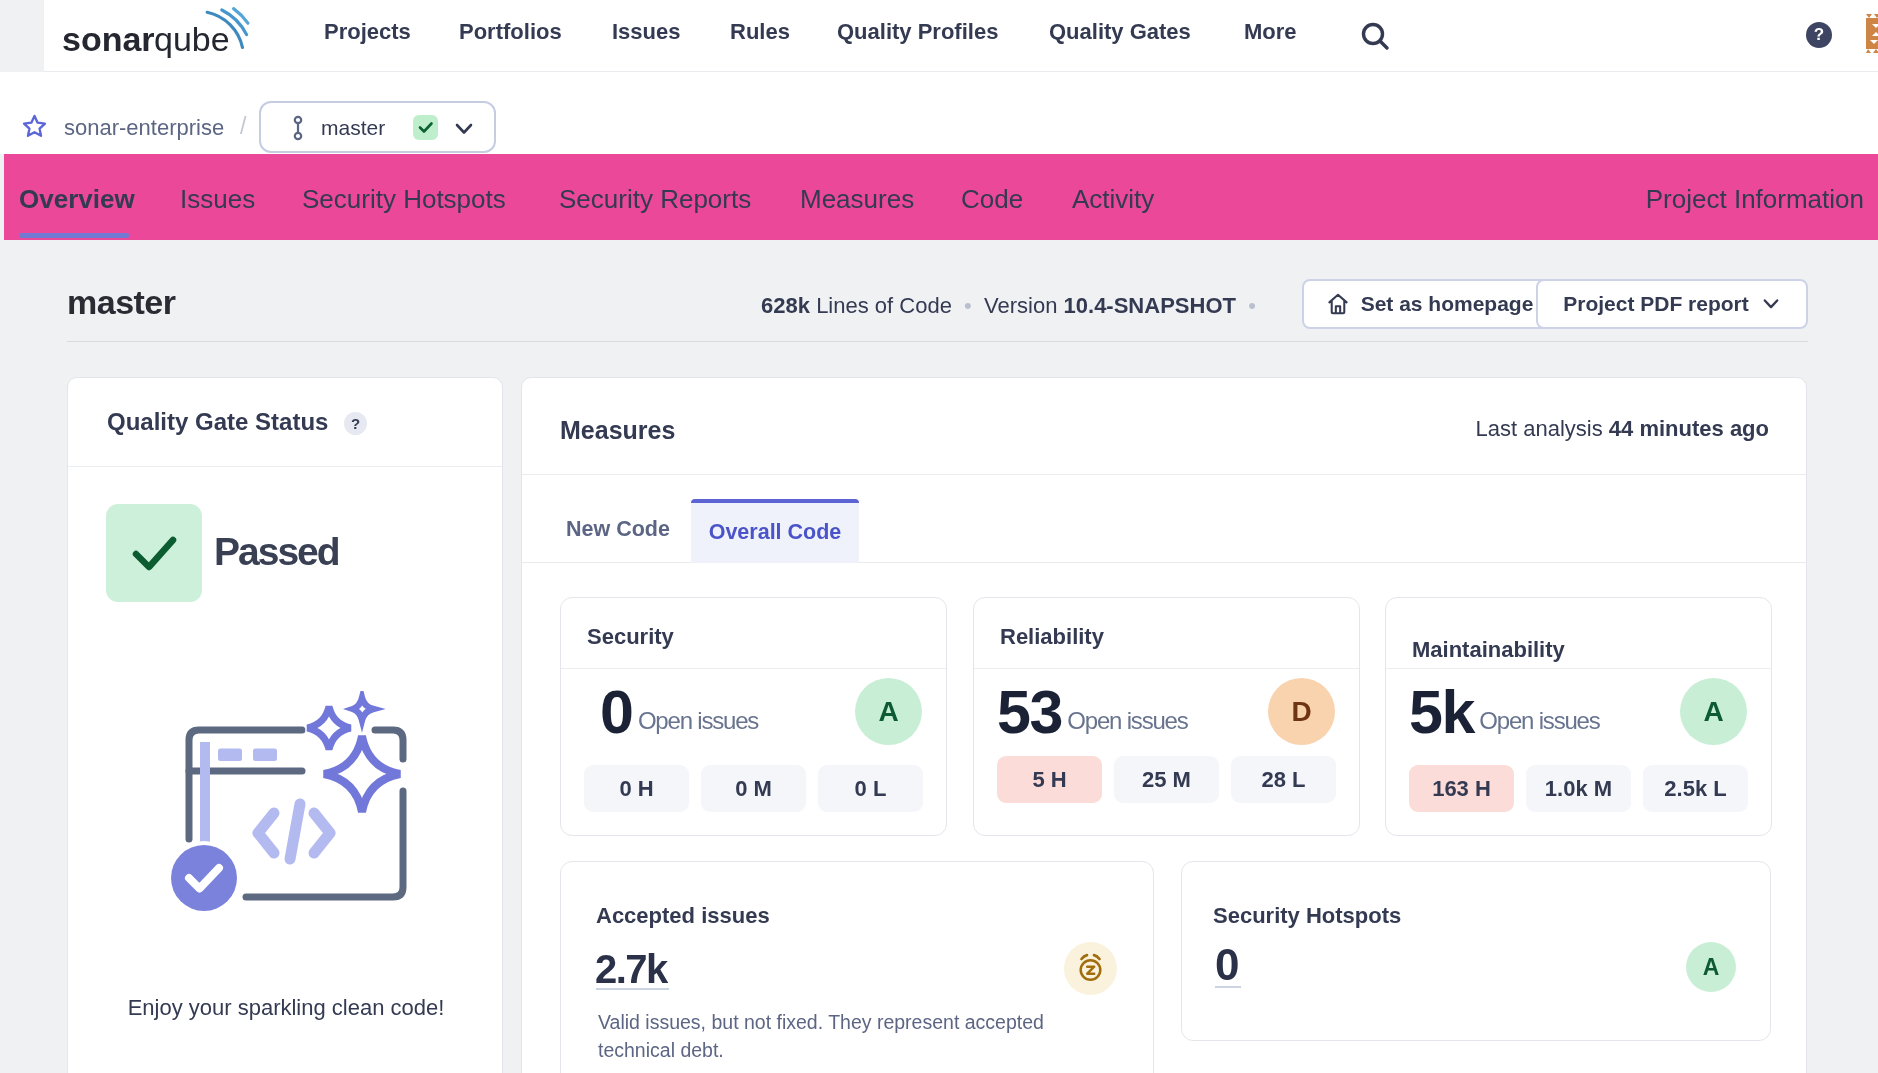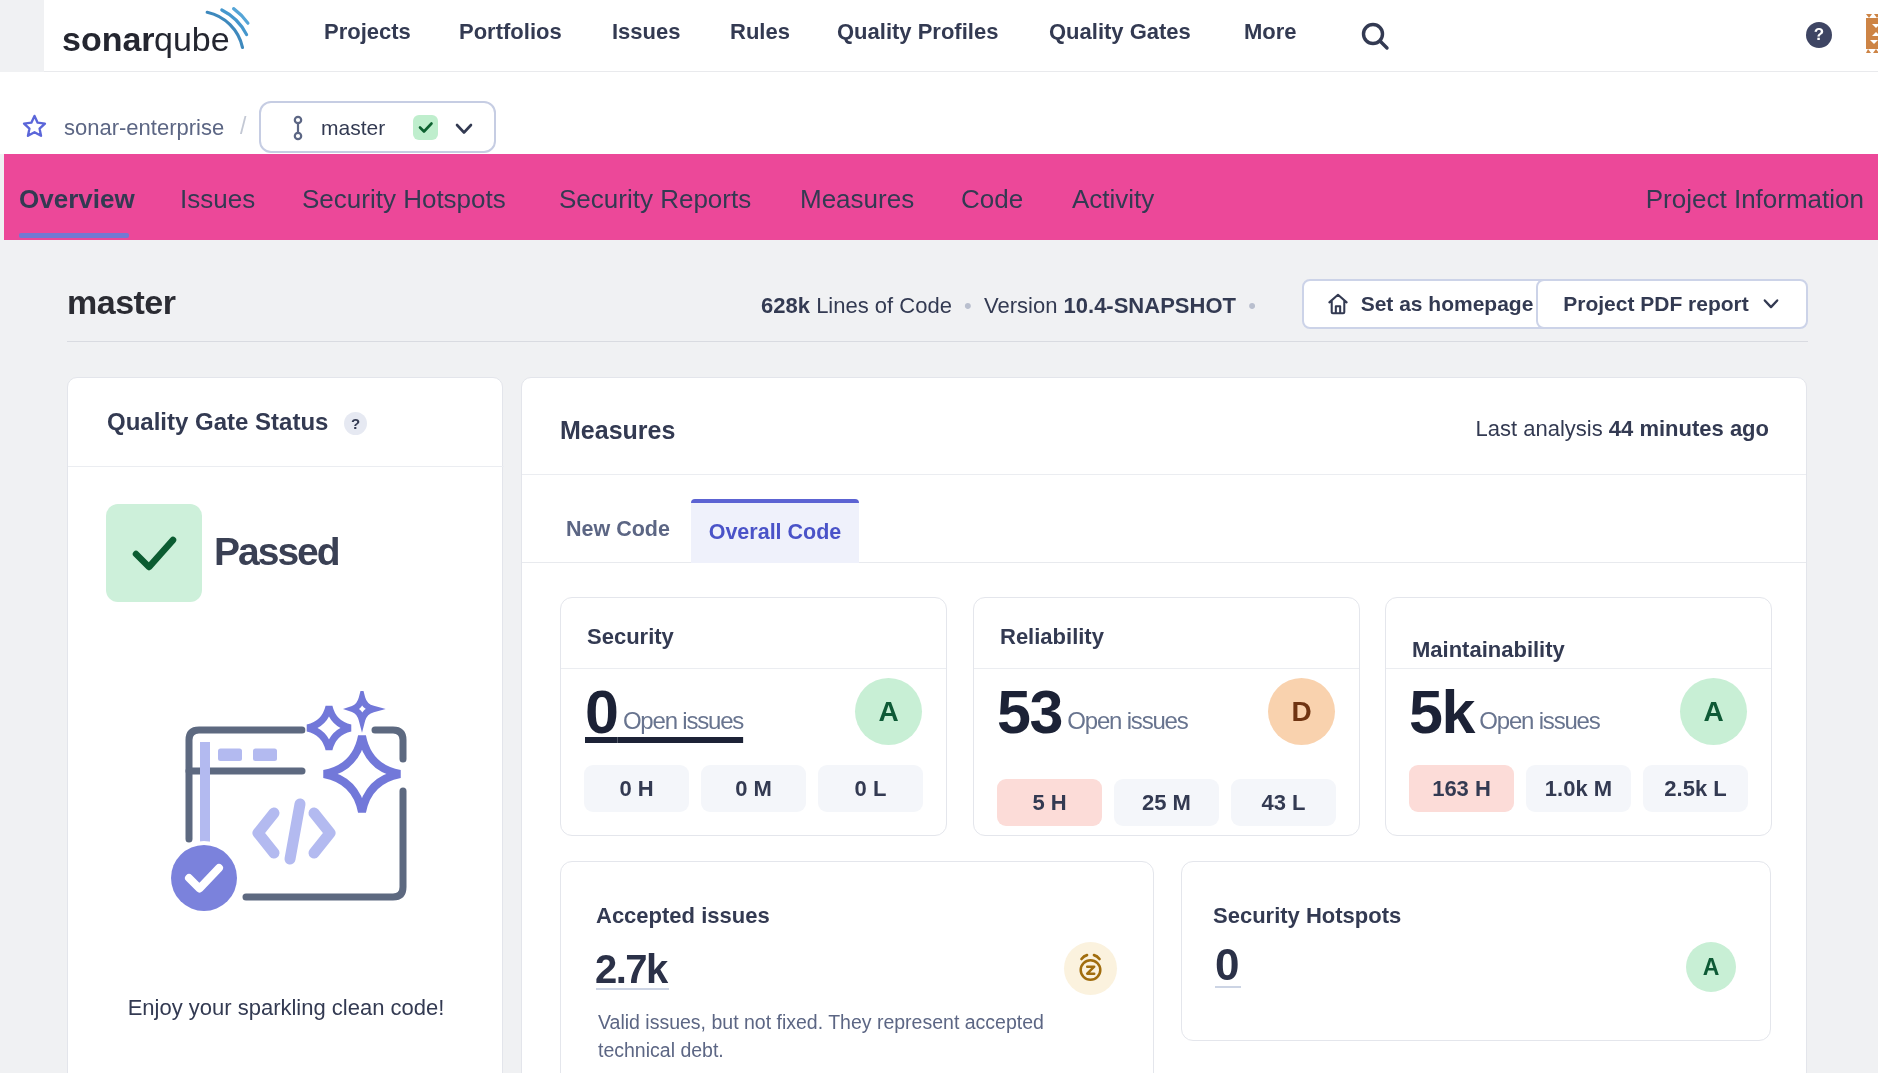--- a/index.html
+++ b/index.html
@@ -203,7 +203,7 @@
   <div class="metcard" style="left:38px; top:219px; width:387px; height:239px;">
     <span class="abs cardtitle" style="left:26px; top:26px;">Security</span>
     <div class="abs" style="left:0; top:70px; width:385px; height:1px; background:#ebedf1;"></div>
-    <div class="abs bignum" style="left:24px; top:84px;text-decoration:underline;">0<span class="opniss">&nbsp;Open issues</span></div>
+    <div class="abs bignum" style="left:39px; top:84px;">0<span class="opniss">&nbsp;Open issues</span></div>
     <div class="badge green abs" style="left:294px; top:80px; width:67px; height:67px; font-size:28px;">A</div>
     <div class="abs chiprow" style="left:23px; top:167px;">
       <div class="chip" style="width:105px;">0 H</div>

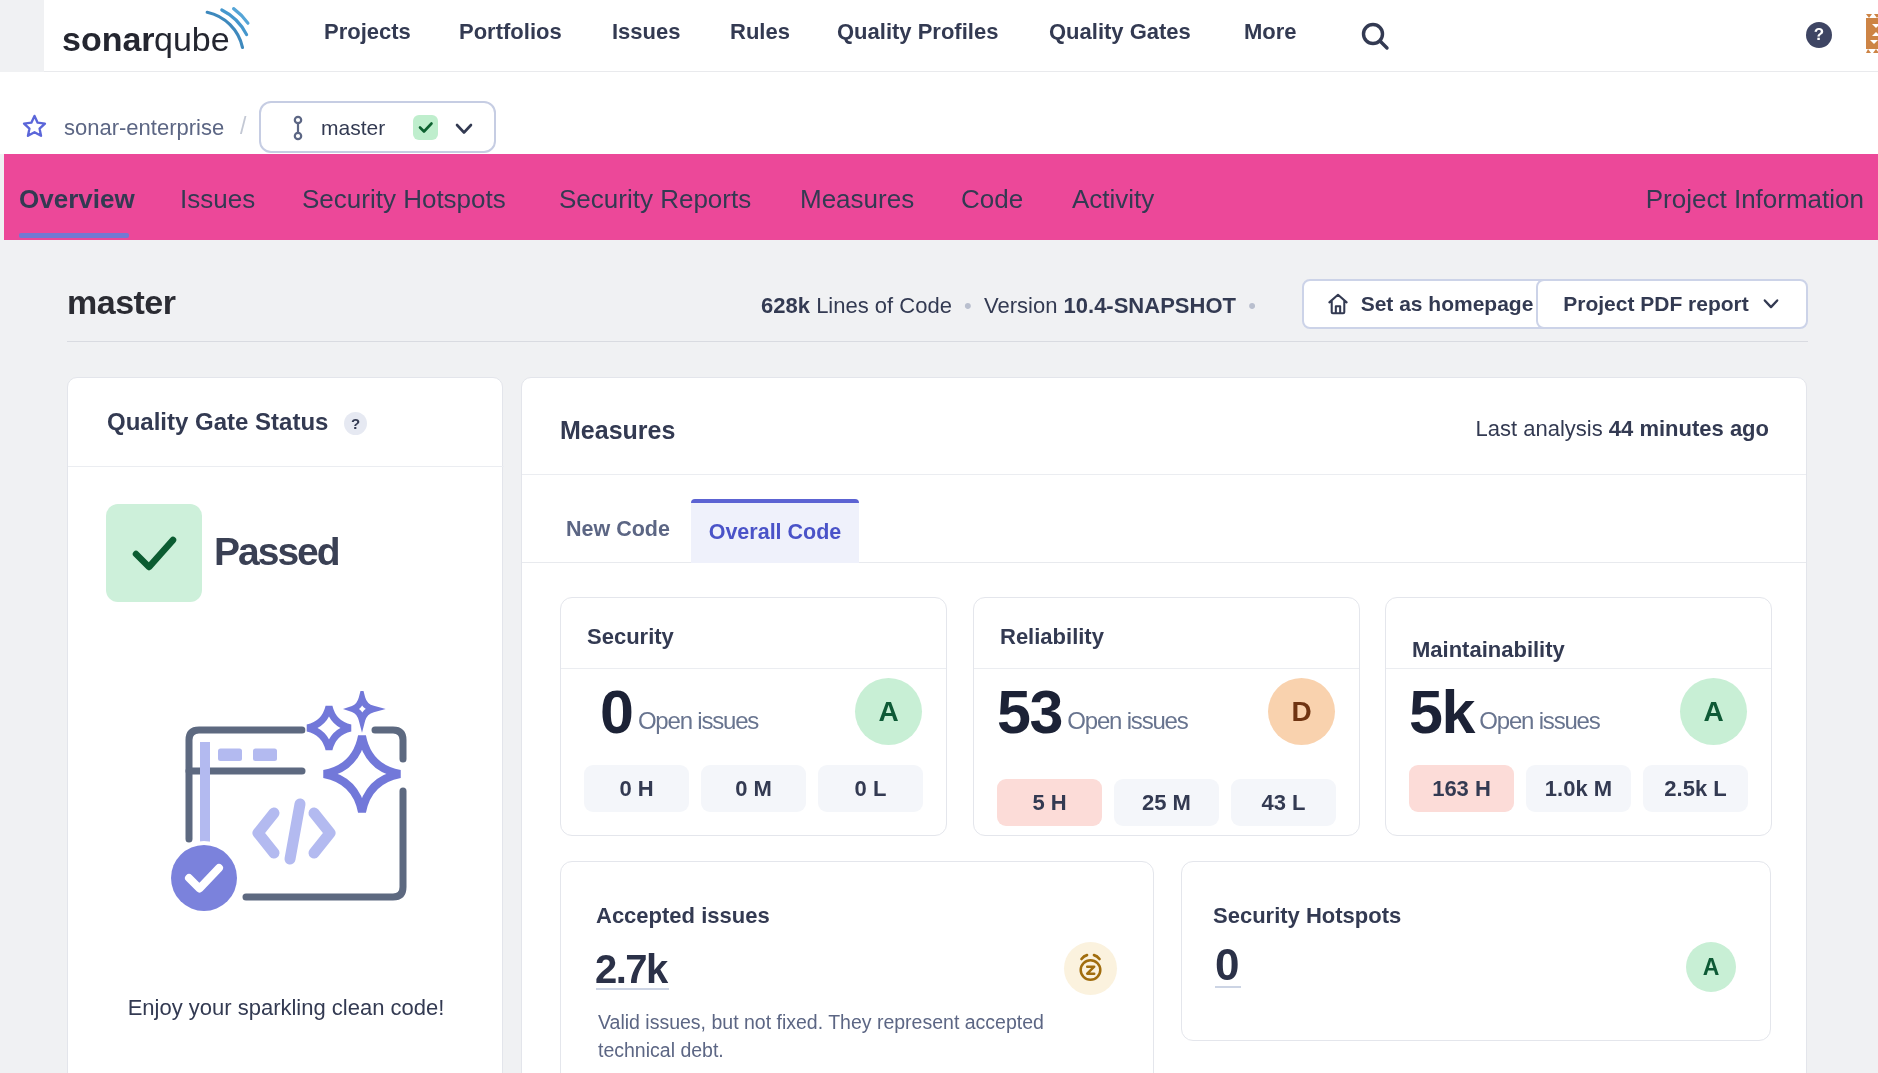--- a/index.html
+++ b/index.html
@@ -216,7 +216,7 @@
     <div class="abs" style="left:0; top:70px; width:385px; height:1px; background:#ebedf1;"></div>
     <div class="abs bignum" style="left:23px; top:84px;">53<span class="opniss">&nbsp;Open issues</span></div>
     <div class="badge orange abs" style="left:294px; top:80px; width:67px; height:67px; font-size:28px;">D</div>
-    <div class="abs chiprow" style="left:23px; top:181px;align-items:flex-end;">
+    <div class="abs chiprow" style="left:23px; top:158px;align-items:flex-end;">
       <div class="chip red" style="width:105px;">5 H</div>
       <div class="chip" style="width:105px;">25 M</div>
       <div class="chip" style="width:105px;">43 L</div>

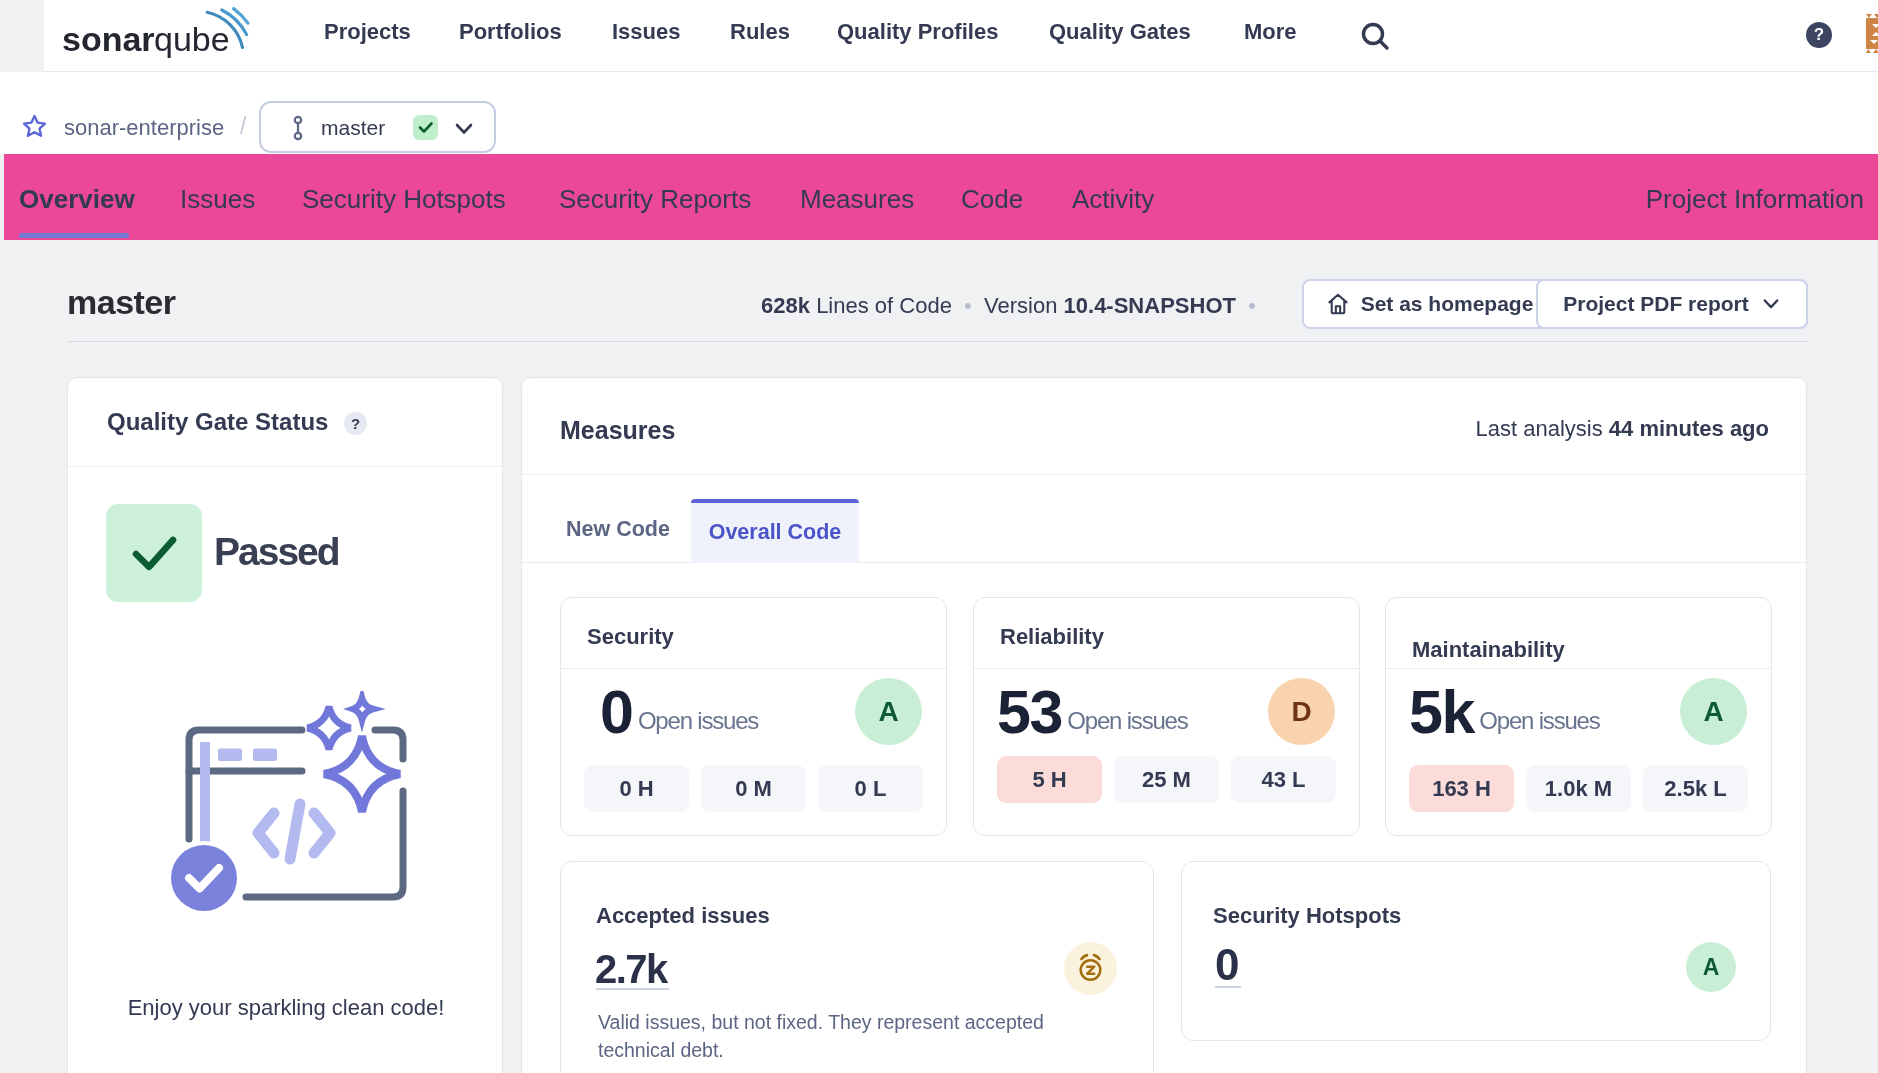--- a/index.html
+++ b/index.html
@@ -219,7 +219,7 @@
     <div class="abs chiprow" style="left:23px; top:158px;align-items:flex-end;">
       <div class="chip red" style="width:105px;">5 H</div>
       <div class="chip" style="width:105px;">25 M</div>
-      <div class="chip" style="width:105px;">43 L</div>
+      <div class="chip" style="width:105px;">28 L</div>
     </div>
   </div>
   <div class="metcard" style="left:863px; top:219px; width:387px; height:239px;">

